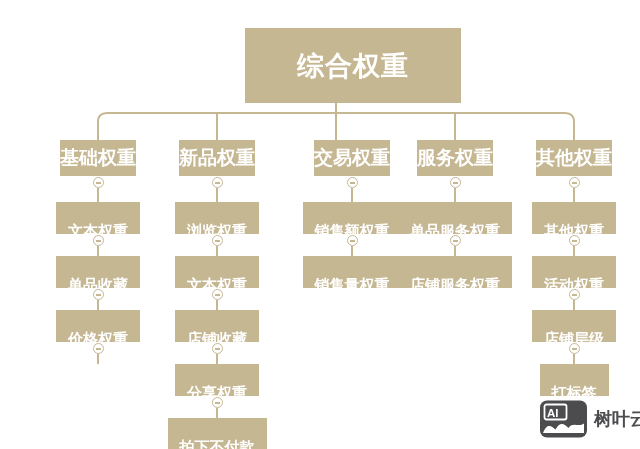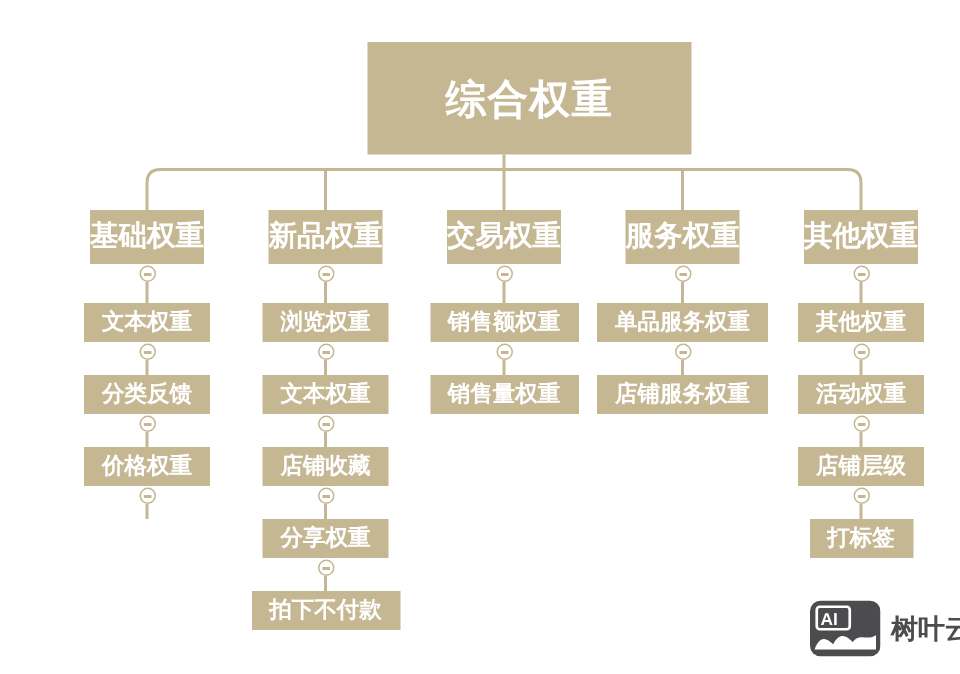--- a/index.html
+++ b/index.html
@@ -21,7 +21,7 @@
     position:absolute;top:140px;width:140px;
     display:flex;flex-direction:column;align-items:center;
   }
-  .col1{left:28px;} .col2{left:147px;} .col3{left:266px;} .col4{left:385px;} .col5{left:504px;}
+  .col1{left:28px;} .col2{left:147px;} .col3{left:282px;} .col4{left:385px;} .col5{left:504px;}
   .hdr{height:36px;line-height:36px;padding:0 0;font-size:19px;}
   .leaf{height:26px;line-height:26px;padding:0 12px;font-size:15px;}
   .gap{

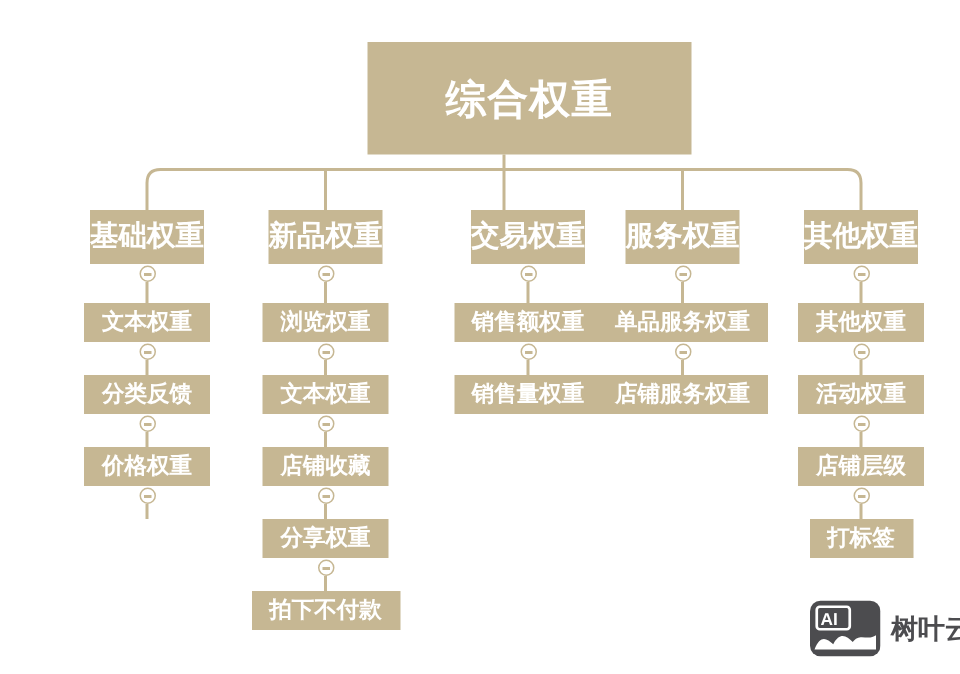--- a/index.html
+++ b/index.html
@@ -23,7 +23,7 @@
   }
   .col1{left:28px;} .col2{left:147px;} .col3{left:282px;} .col4{left:385px;} .col5{left:504px;}
   .hdr{height:36px;line-height:36px;padding:0 0;font-size:19px;}
-  .leaf{height:26px;line-height:26px;padding:0 12px;font-size:15px;}
+  .leaf{height:26px;line-height:26px;padding:16px 12px;font-size:15px;}
   .gap{
     display:flex;flex-direction:column;align-items:center;
     width:13px;height:22px;

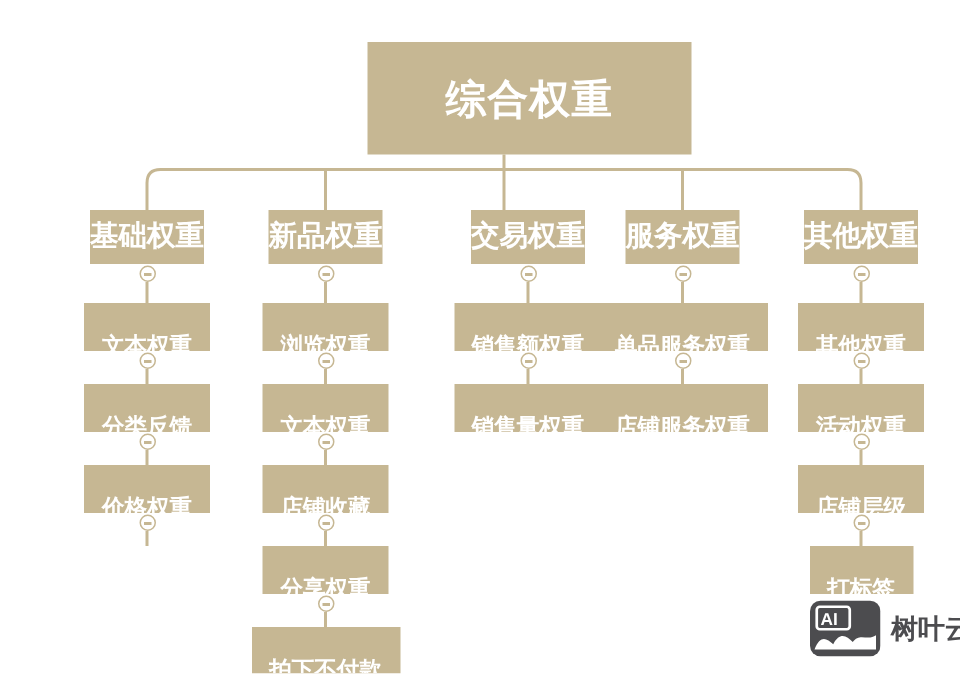--- a/index.html
+++ b/index.html
@@ -71,7 +71,7 @@
         </div>
       <div class="vline"></div>
     </div>
-    <div class="node leaf">分类反馈</div>
+    <div class="node leaf">单品收藏</div>
     <div class="gap">
       <div class="toggle">
           <span class="minus"></span>

